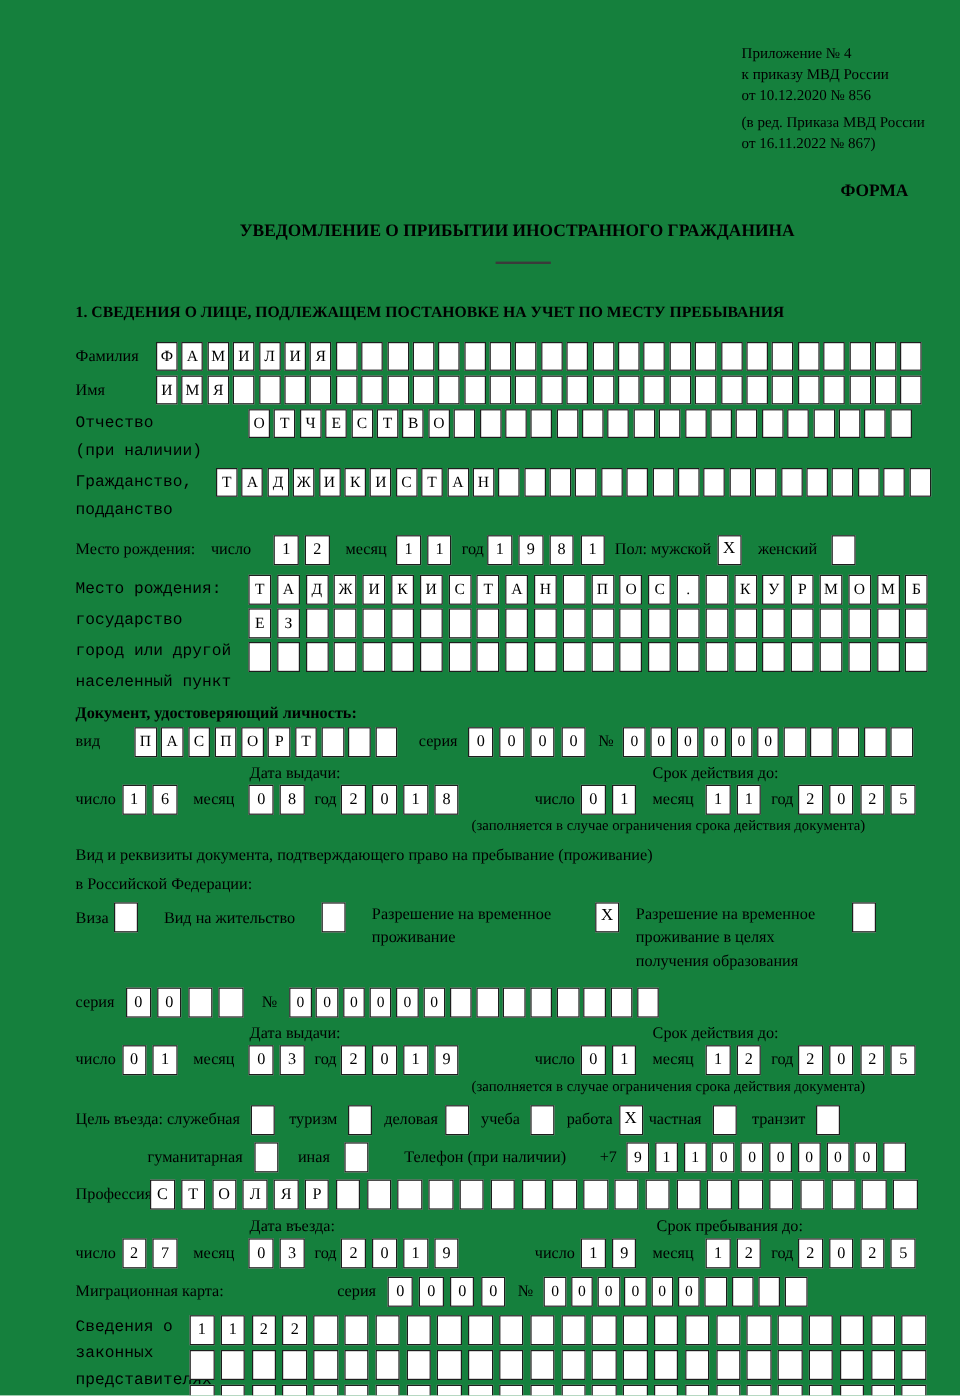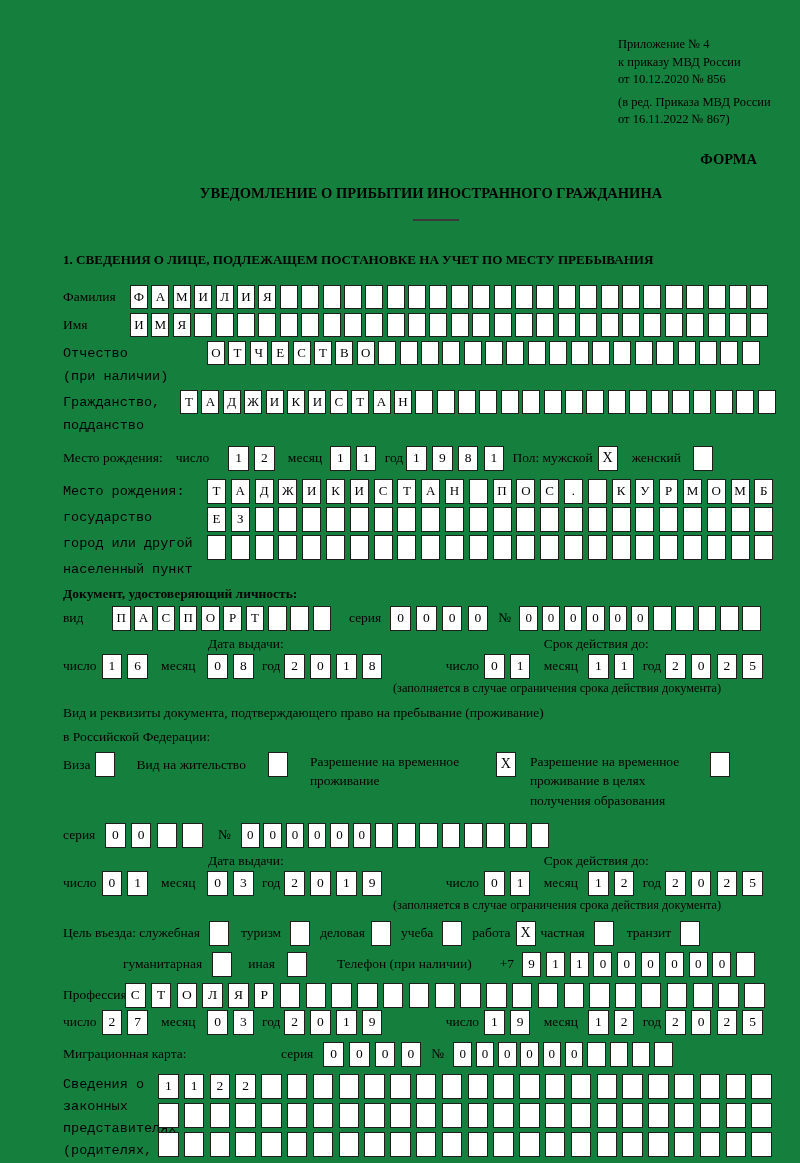--- a/index.html
+++ b/index.html
@@ -554,6 +554,10 @@
       </span>
   </div>
 
+  <div class="r" style="margin-top:6px">
+    <span class="lbl" style="margin-left:145px">Дата въезда:</span>
+    <span class="lbl" style="margin-left:268px">Срок пребывания до:</span>
+  </div>
 
   <div class="r" style="margin-top:2px">
     <span class="lbl">число</span>

